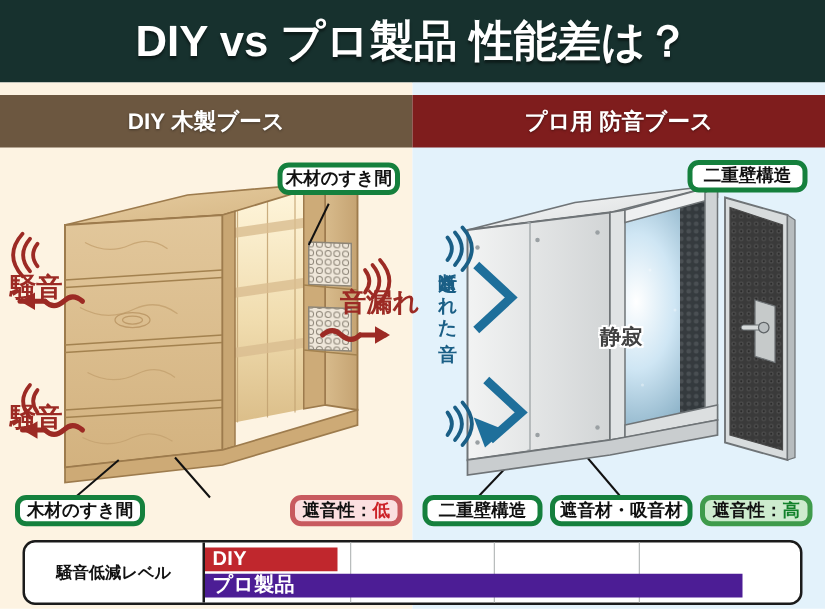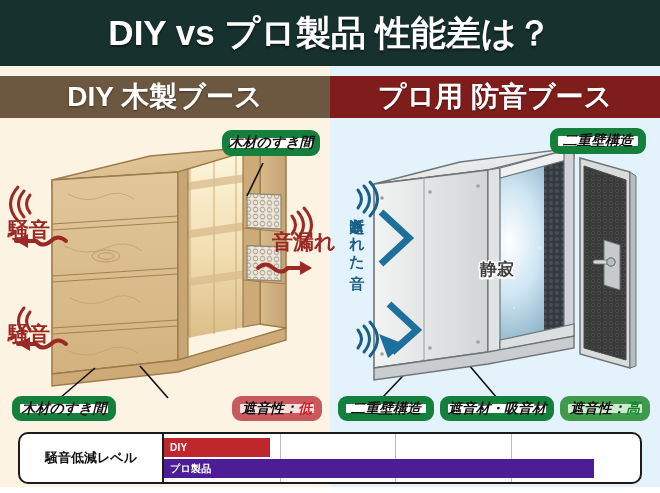--- a/index.html
+++ b/index.html
@@ -19,7 +19,7 @@
 
   
   .sechdr{position:absolute;top:76px;height:42px;display:flex;align-items:center;justify-content:center;}
-  .sechdr span{color:#ffffff;font-size:28px;font-weight:bold;white-space:nowrap;
+  .sechdr span{color:#ffffff;font-size:18px;font-weight:bold;white-space:nowrap;
     text-shadow:0 1px 2px rgba(0,0,0,.4);}
   .sechdr.left{left:0;width:330px;background:#6c5740;}
   .sechdr.right{left:330px;width:330px;background:#27687f;}

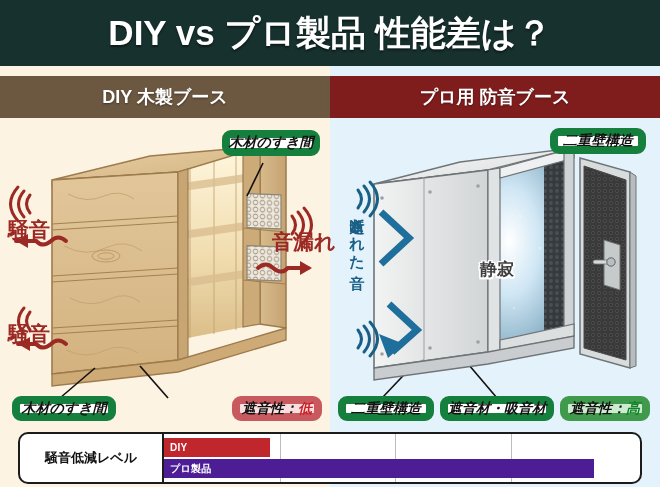--- a/index.html
+++ b/index.html
@@ -25,10 +25,10 @@
   .sechdr.right{left:330px;width:330px;background:#27687f;}
 
   
-  .pill{position:absolute;background:#ffffff;border:8px solid #15803d;border-radius:9px;
+  .pill{position:absolute;background:#ffffff;border:4px solid #15803d;border-radius:9px;
     display:flex;align-items:center;justify-content:center;
     font-size:14px;font-weight:bold;color:#111111;white-space:nowrap;box-sizing:border-box;
-    padding:0 17px;font-style:italic;}
+    padding:0 17px;}
   .pill.pink{background:#fbdfe0;border-color:#c85a5f;}
   .pill.pink .v{color:#cc2127;}
   .pill.green{background:#cdebce;border-color:#3f9b4b;}

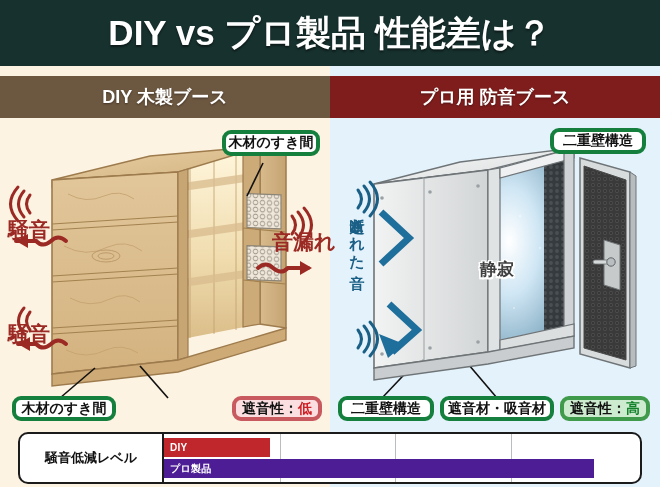--- a/index.html
+++ b/index.html
@@ -57,7 +57,7 @@
   .grid i{position:absolute;top:0;bottom:0;width:1px;background:#b9bdbd;}
   .barrow{position:relative;height:19px;margin:1px 0;}
   .bar{position:absolute;left:0;top:0;height:19px;display:flex;align-items:center;}
-  .bar b{color:#ffffff;font-size:10px;font-weight:bold;padding-left:6px;white-space:nowrap;
+  .bar b{color:#ffffff;font-size:16px;font-weight:bold;padding-left:6px;white-space:nowrap;
     letter-spacing:0.3px;}
 
   

